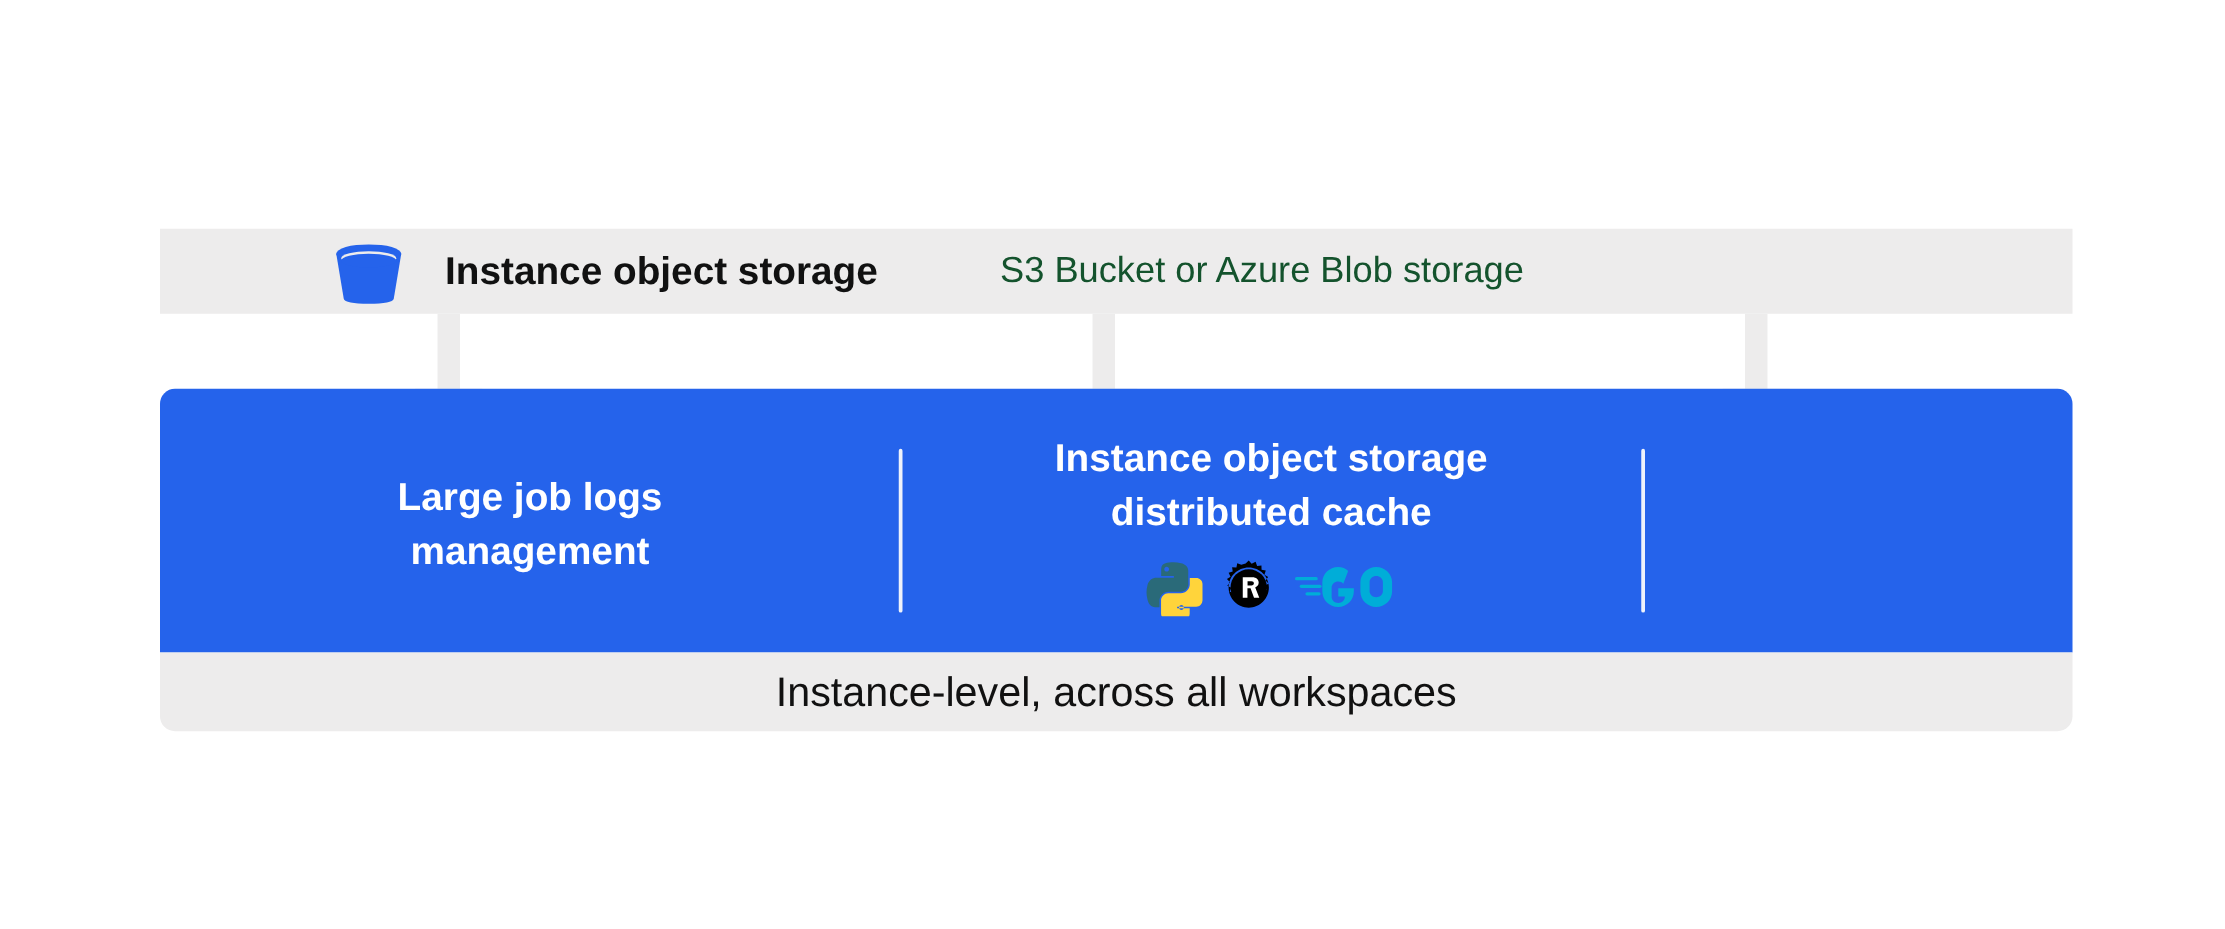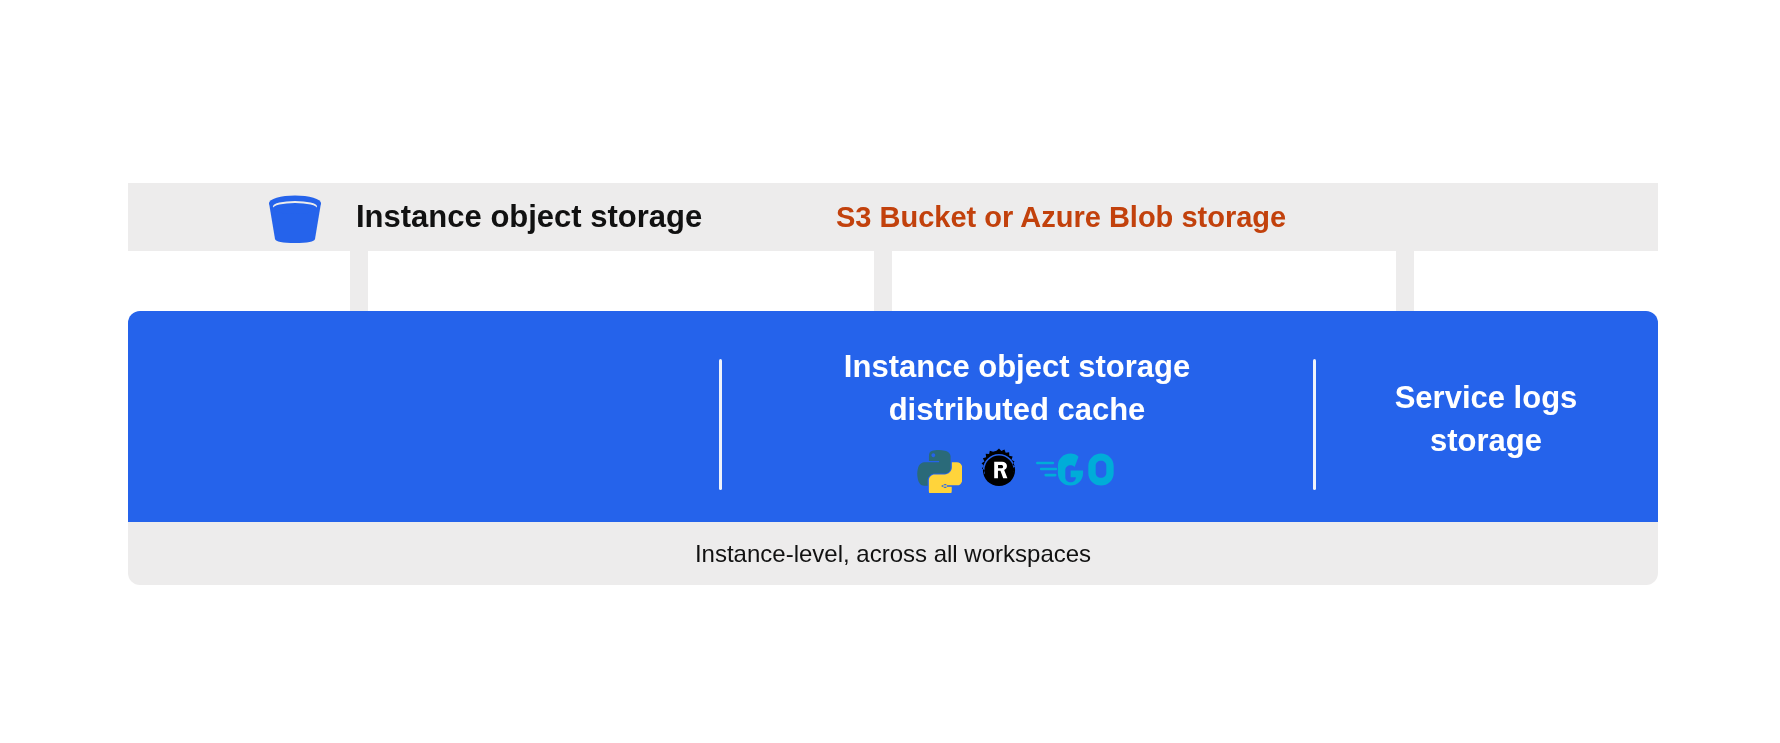--- a/index.html
+++ b/index.html
@@ -79,11 +79,10 @@
     left: 672px;
     top: 50%;
     transform: translateY(-50%);
-    color: #c2410c;
+    color: #14532d;
     font-size: 29px;
-    font-weight: bold;
+    font-weight: normal;
     white-space: nowrap;
-    margin-left: 36px;
   }
 
   

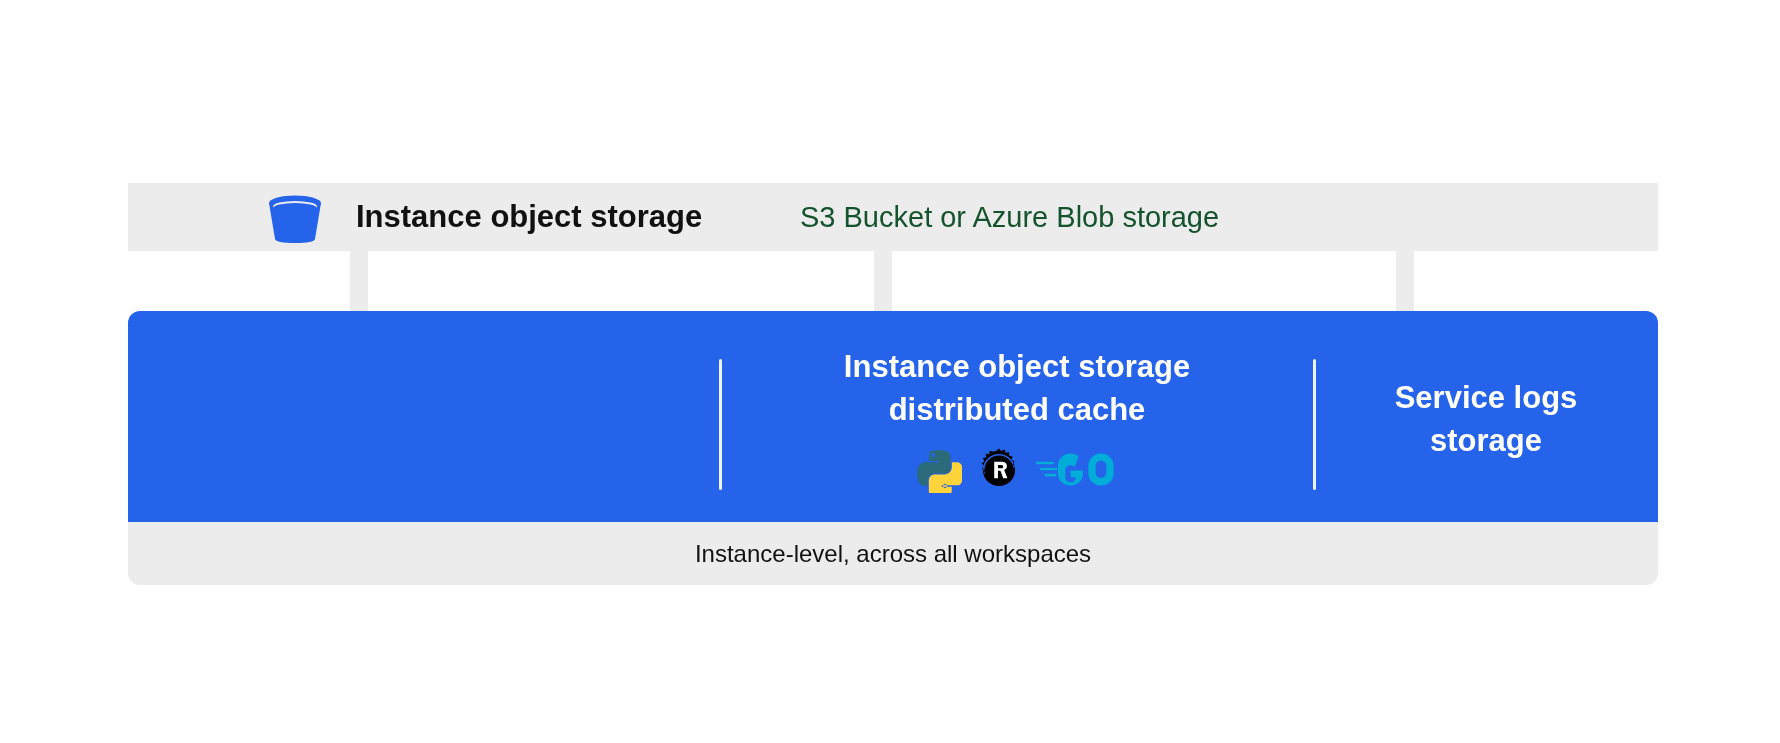--- a/index.html
+++ b/index.html
@@ -206,6 +206,10 @@
 
   <div class="features-panel">
 
+    <div class="feature-col col-left">
+      <div class="feature-title">Large job logs
+management</div>
+    </div>
 
     <div class="feature-col col-middle">
       <div class="feature-title">Instance object storage

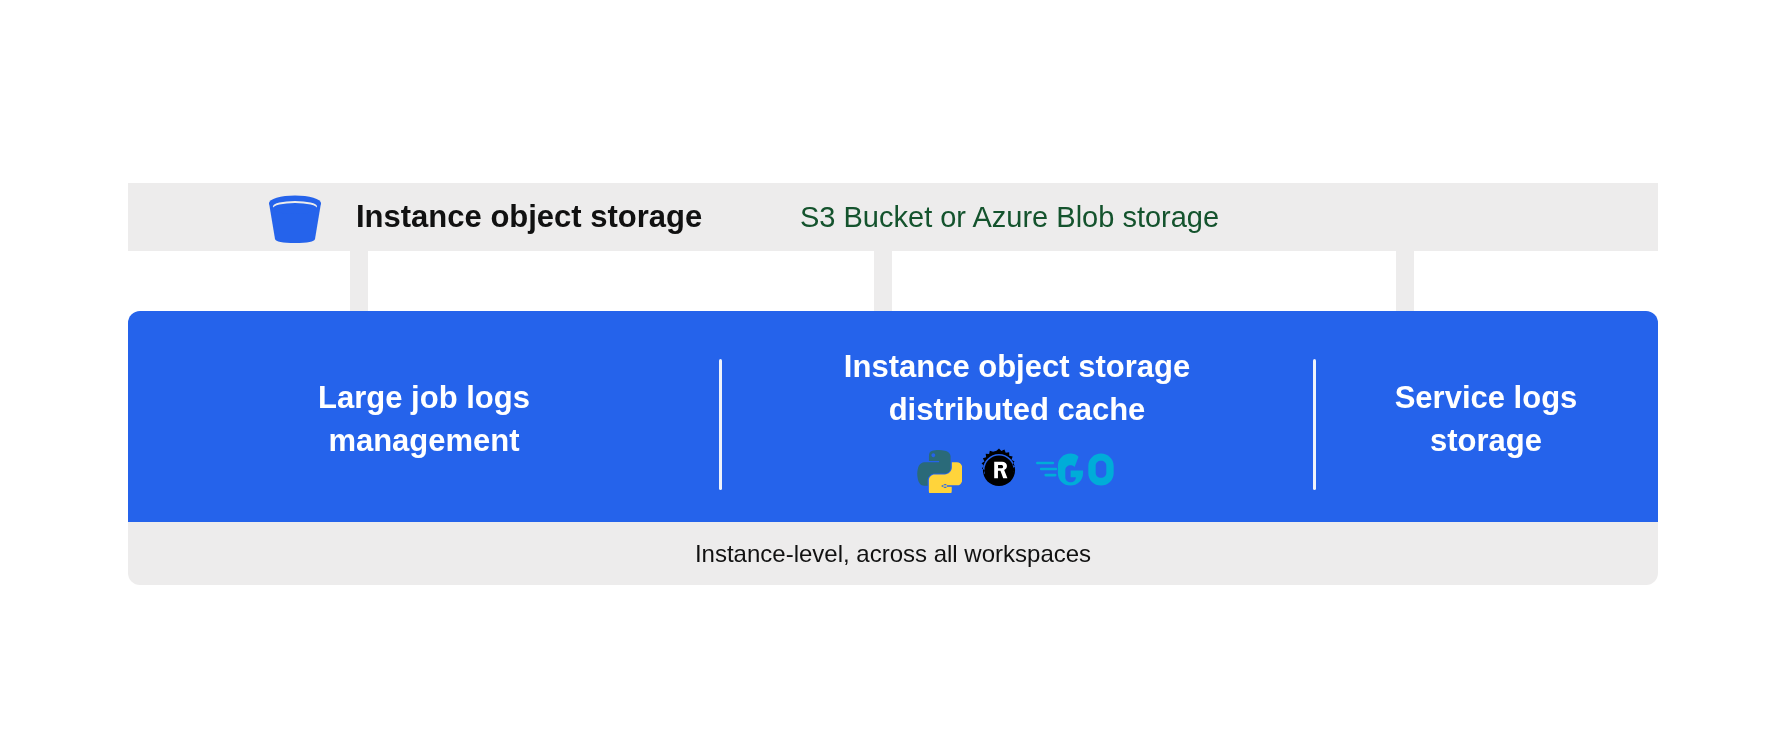--- a/index.html
+++ b/index.html
@@ -244,10 +244,6 @@
       </div>
     </div>
 
-    <div class="feature-col col-right">
-      <div class="feature-title">Service logs
-storage</div>
-    </div>
 
     <div class="divider divider-1"></div>
     <div class="divider divider-2"></div>

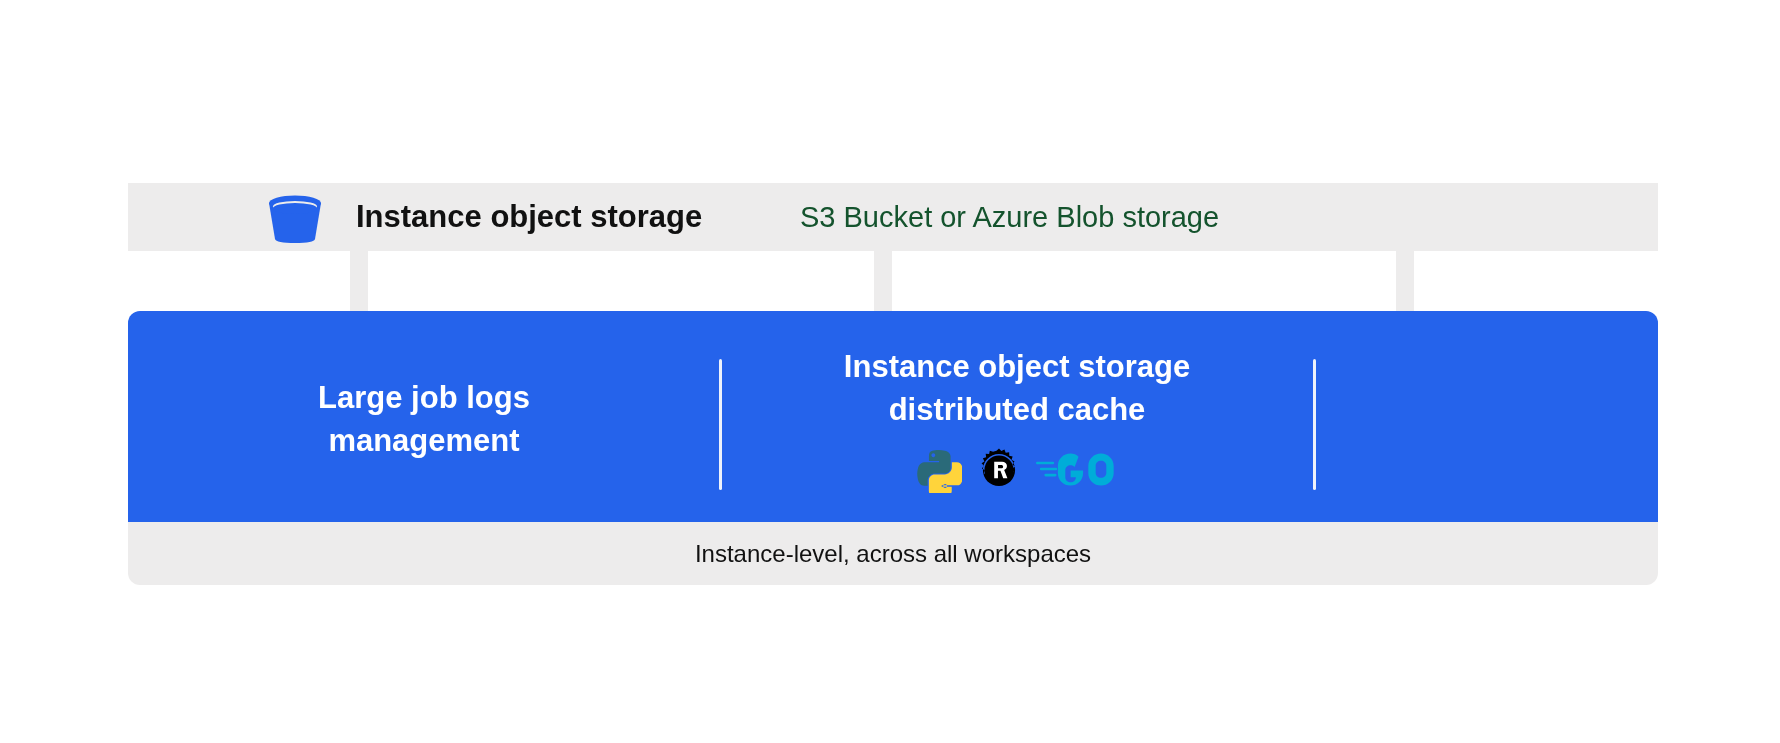--- a/index.html
+++ b/index.html
@@ -164,7 +164,7 @@
   }
   .footer-text {
     color: #111111;
-    font-size: 24px;
+    font-size: 33px;
     font-weight: normal;
     white-space: nowrap;
   }

